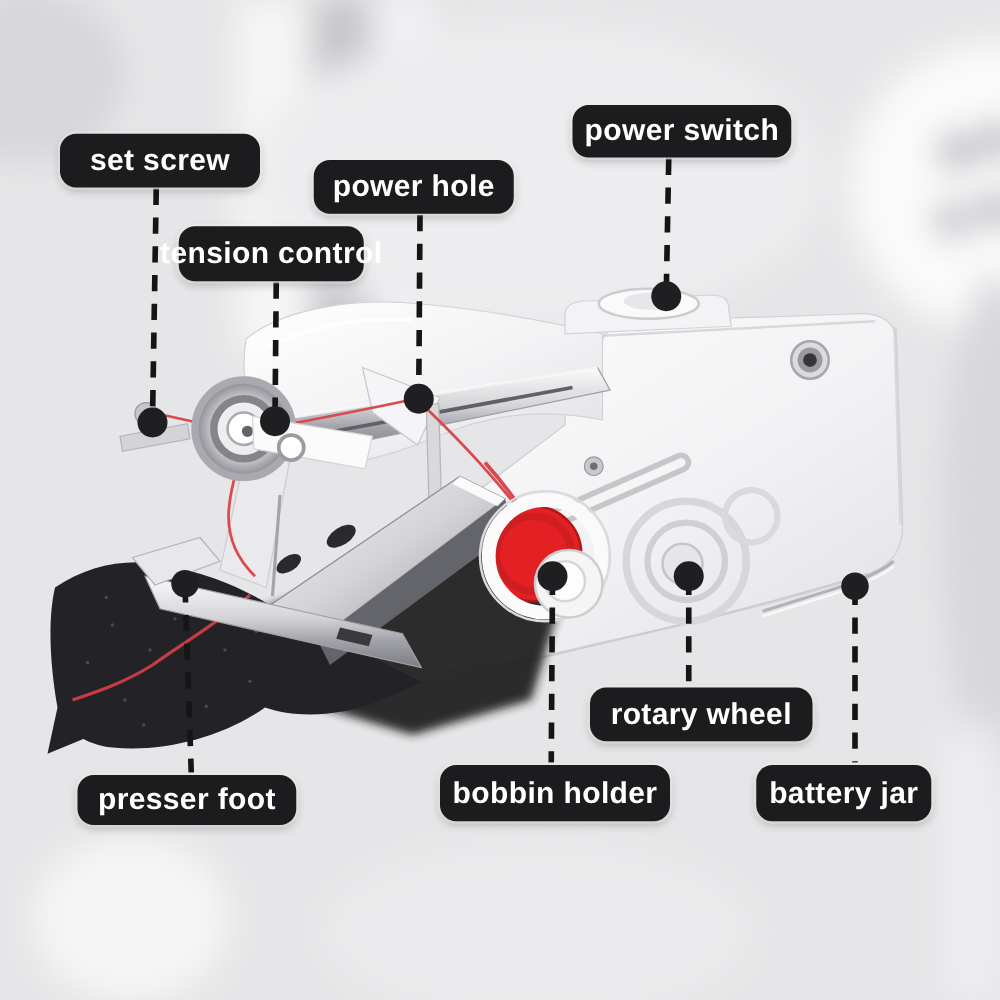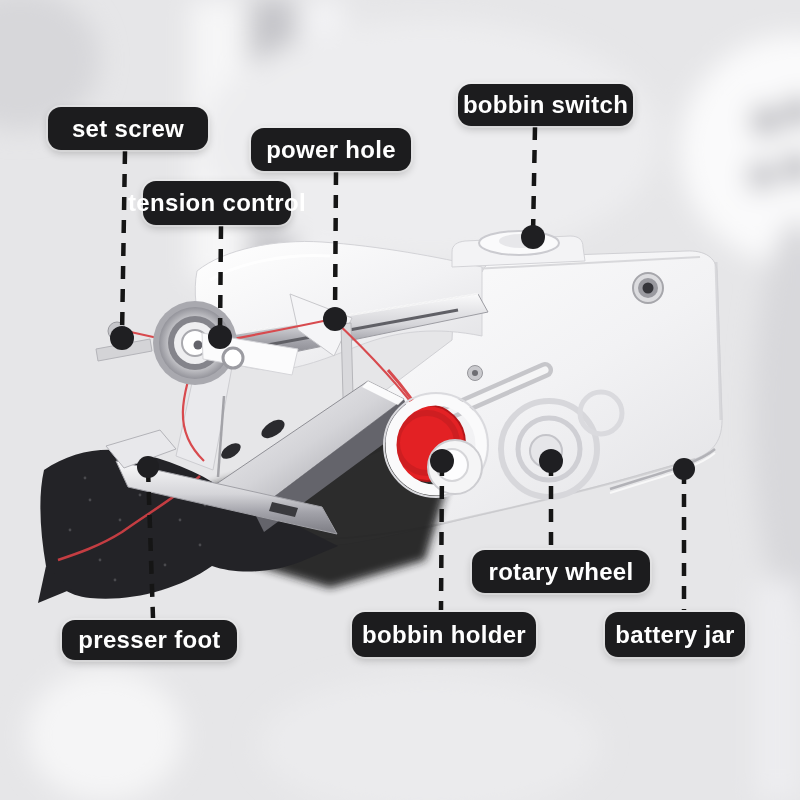--- a/index.html
+++ b/index.html
@@ -241,7 +241,7 @@
   <div class="callout" id="lbl-set-screw">set screw</div>
   <div class="callout" id="lbl-thread-hole">power hole</div>
   <div class="callout" id="lbl-tension">tension control</div>
-  <div class="callout" id="lbl-power">bobbin switch</div>
+  <div class="callout" id="lbl-power">power switch</div>
   <div class="callout" id="lbl-presser">presser foot</div>
   <div class="callout" id="lbl-rotary">rotary wheel</div>
   <div class="callout" id="lbl-battery">battery jar</div>

